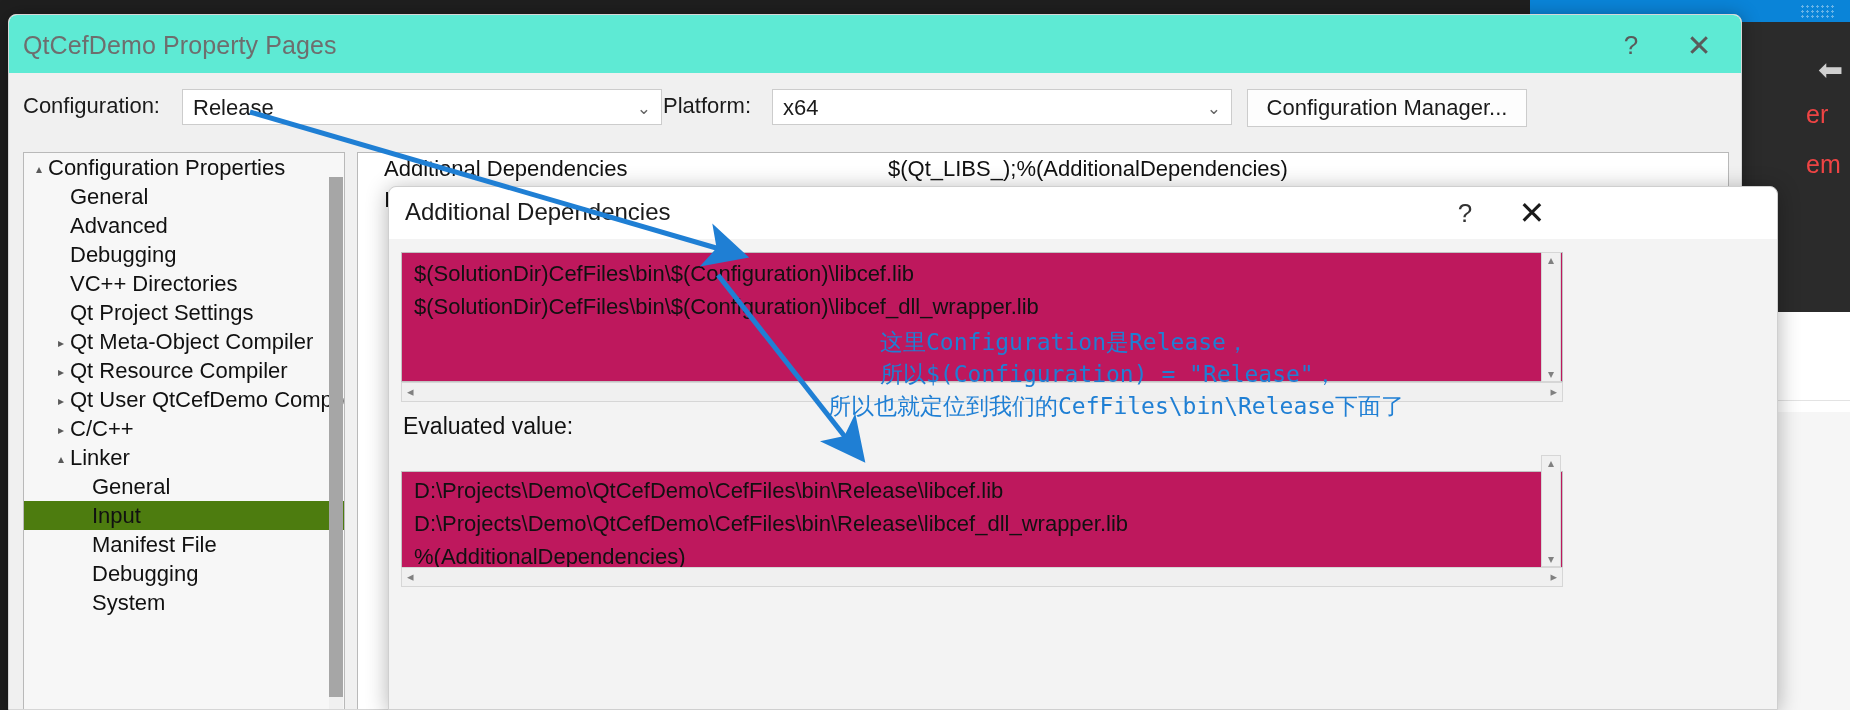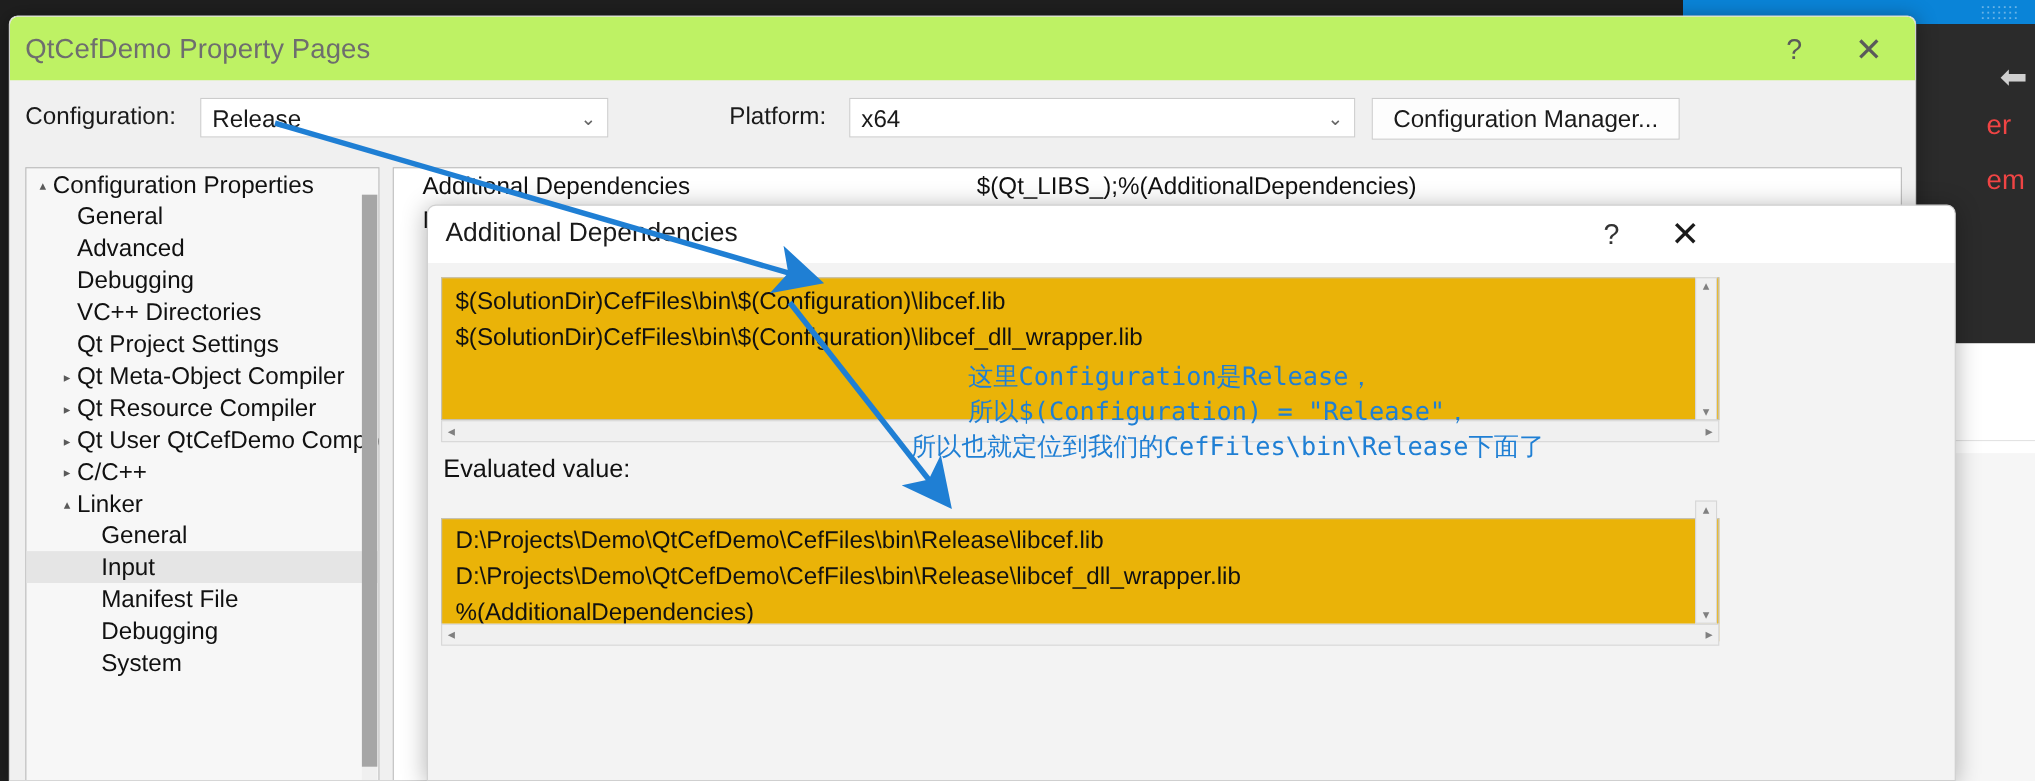--- a/index.html
+++ b/index.html
@@ -60,7 +60,7 @@
     overflow:hidden;
   }
   #prop-titlebar {
-    position:relative; height:58px; background:#bef264;
+    position:relative; height:58px; background:#5eead4;
     border-radius:8px 8px 0 0;
   }
   #prop-title {

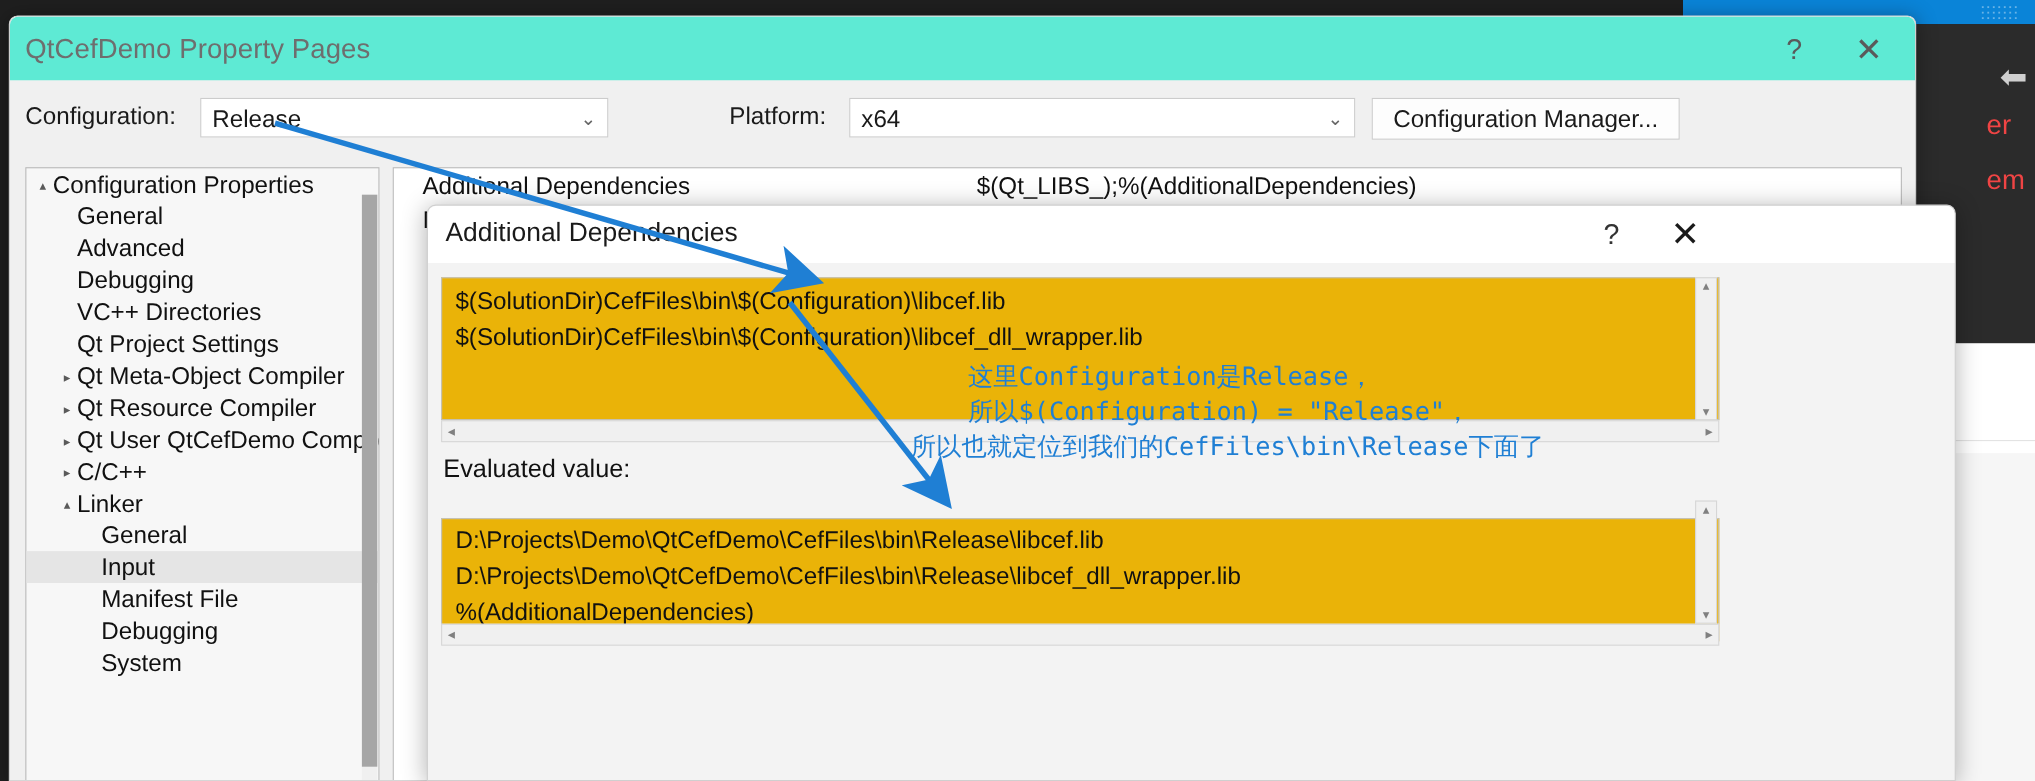--- a/index.html
+++ b/index.html
@@ -91,7 +91,7 @@
   .combo .chev {
     position:absolute; right:10px; top:8px; font-size:17px; color:#666;
   }
-  #combo-configuration { left:173px; top:74px; width:371px; }
+  #combo-configuration { left:173px; top:74px; width:480px; }
   #combo-platform { left:763px; top:74px; width:460px; }
 
   #btn-config-manager {

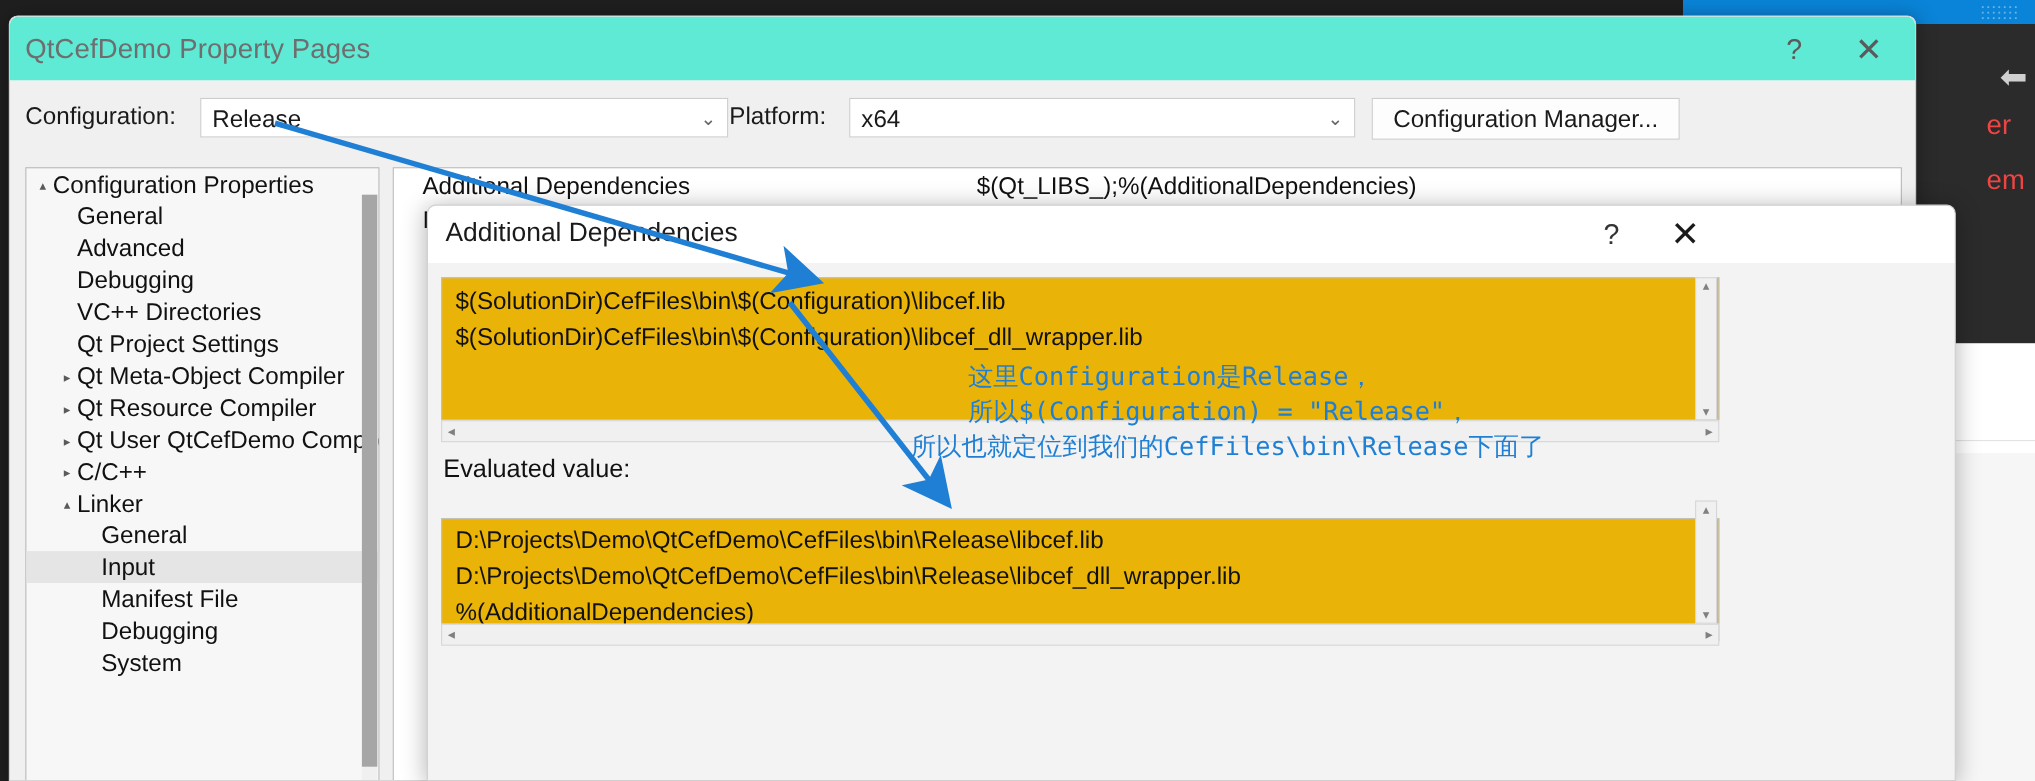--- a/index.html
+++ b/index.html
@@ -150,7 +150,7 @@
   }
 
   .edit-area {
-    position:absolute; background:#eab308; border:1px solid #c2c2c2;
+    position:absolute; background:#be185d; border:1px solid #c2c2c2;
     overflow:hidden;
   }
   #edit-top { left:12px; top:65px; width:1162px; height:130px; }

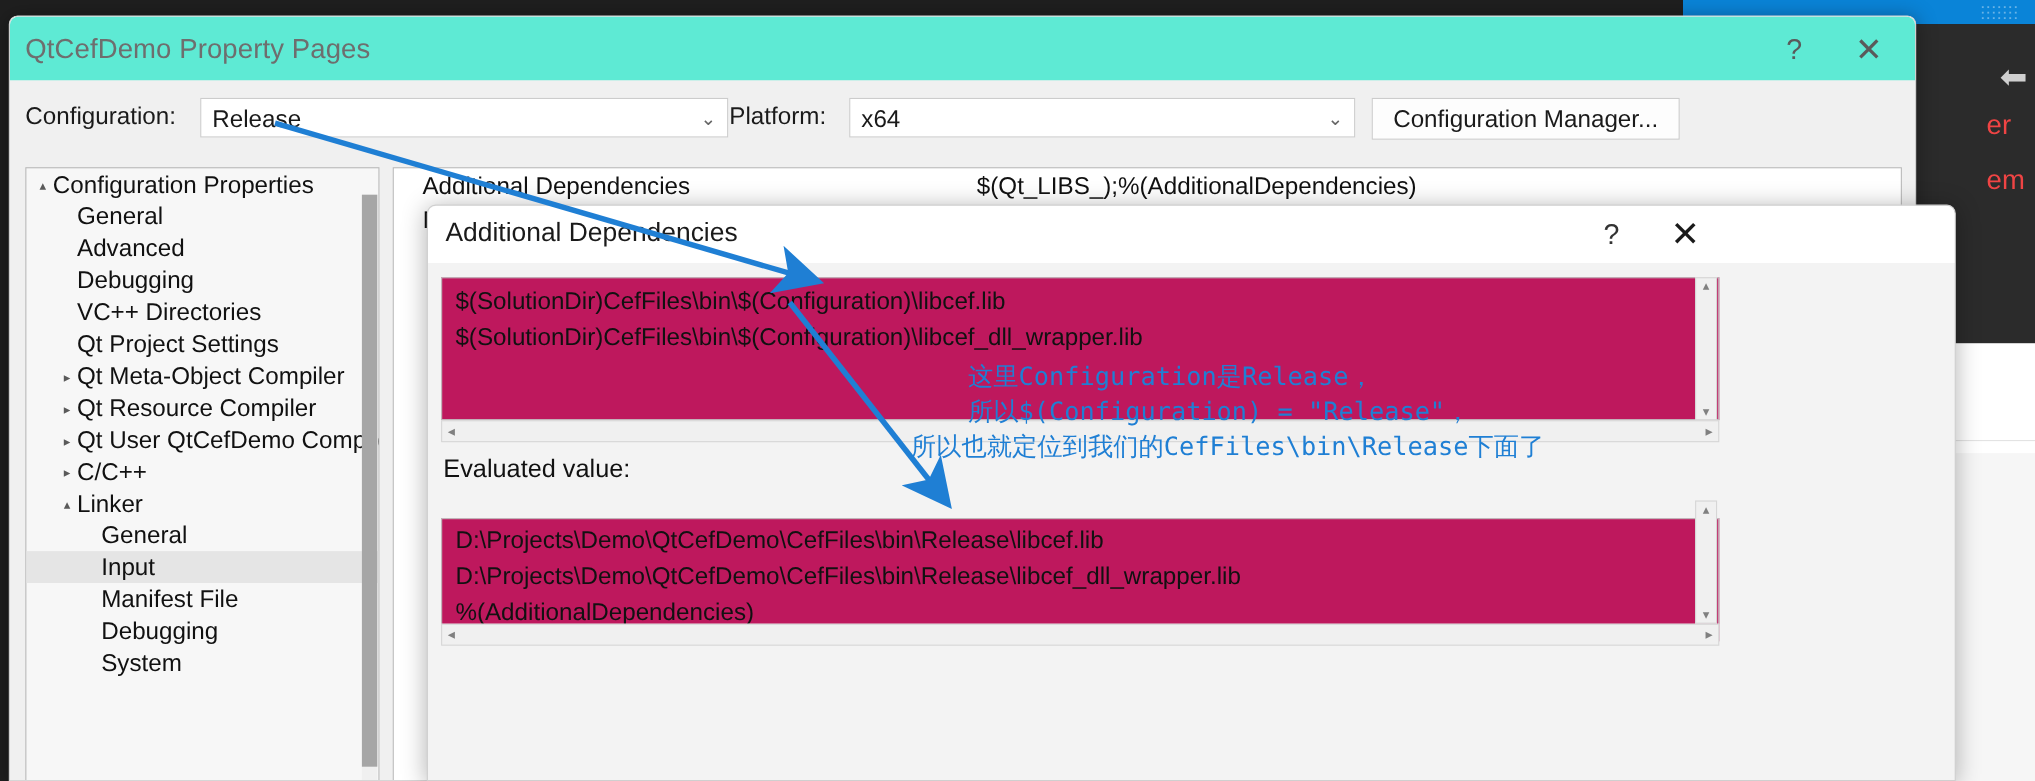--- a/index.html
+++ b/index.html
@@ -109,7 +109,7 @@
     position:relative; height:29px; line-height:29px;
     font-size:22px; color:#111; white-space:nowrap;
   }
-  .tree-item.selected { background:#e5e5e5; }
+  .tree-item.selected { background:#4d7c0f; }
   .tree-item .tw {
     display:inline-block; width:18px; text-align:center;
     font-size:12px; color:#5a5a5a; vertical-align:middle;

